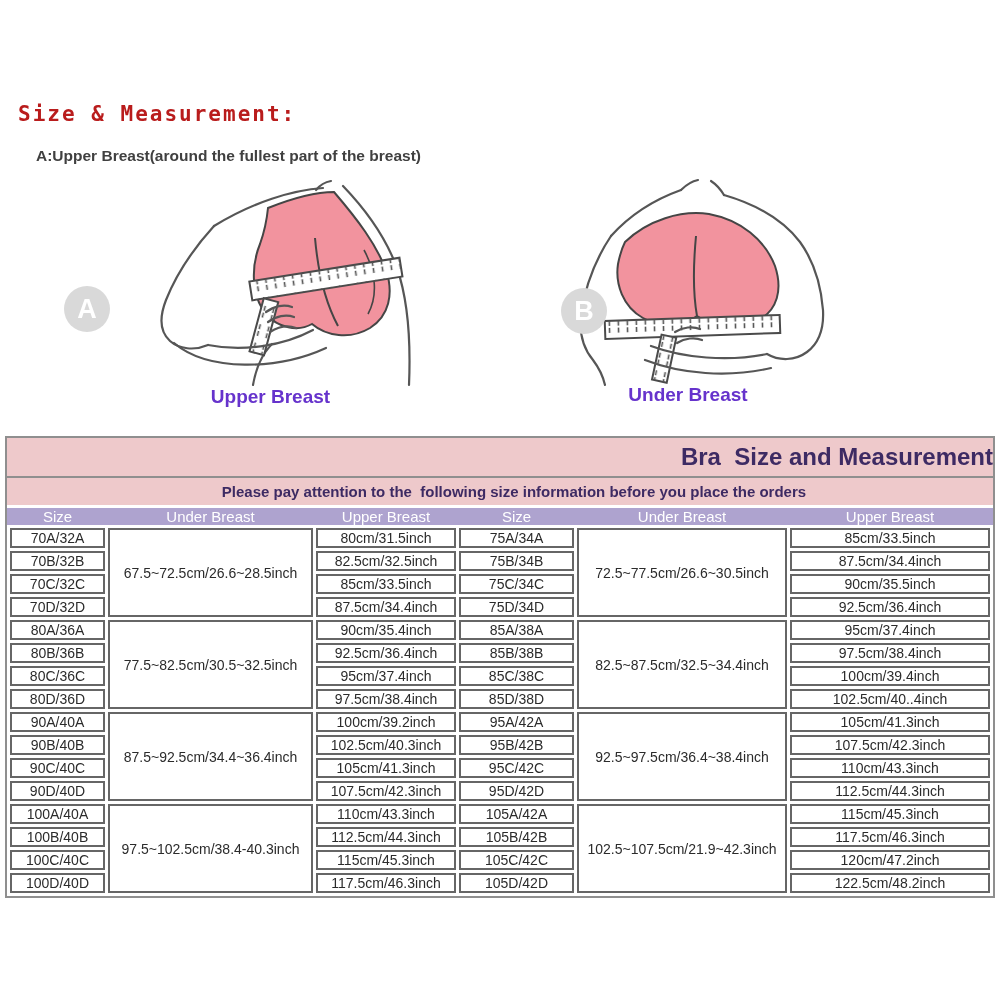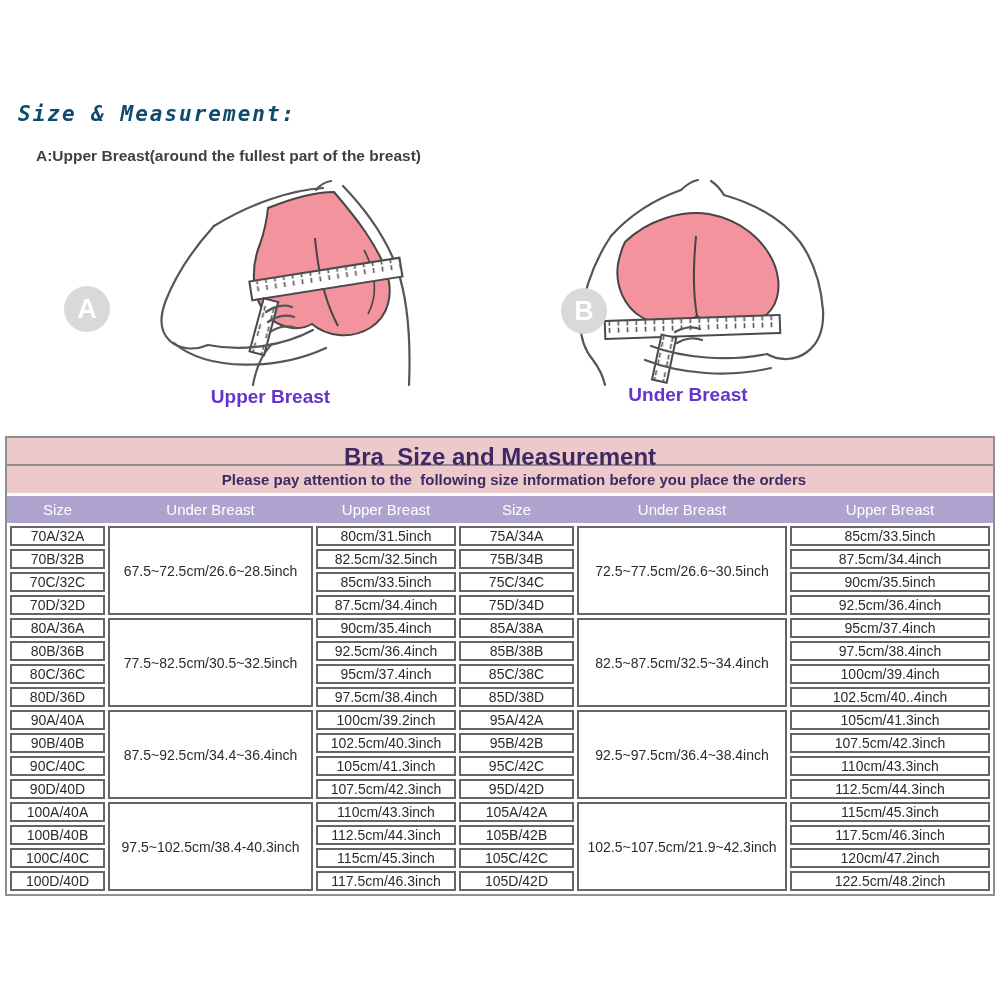--- a/index.html
+++ b/index.html
@@ -10,7 +10,7 @@
   .main-title {
     position:absolute; left:18px; top:102px;
     font-family:"DejaVu Sans Mono", monospace; font-weight:bold;
-    font-size:21px; letter-spacing:2px; color:#0c4a6e;font-style:italic;
+    font-size:21px; letter-spacing:2px; color:#b91c1c;
   }
   .instruction {
     position:absolute; top:147px; font-size:15.5px; font-weight:bold; color:#404040;

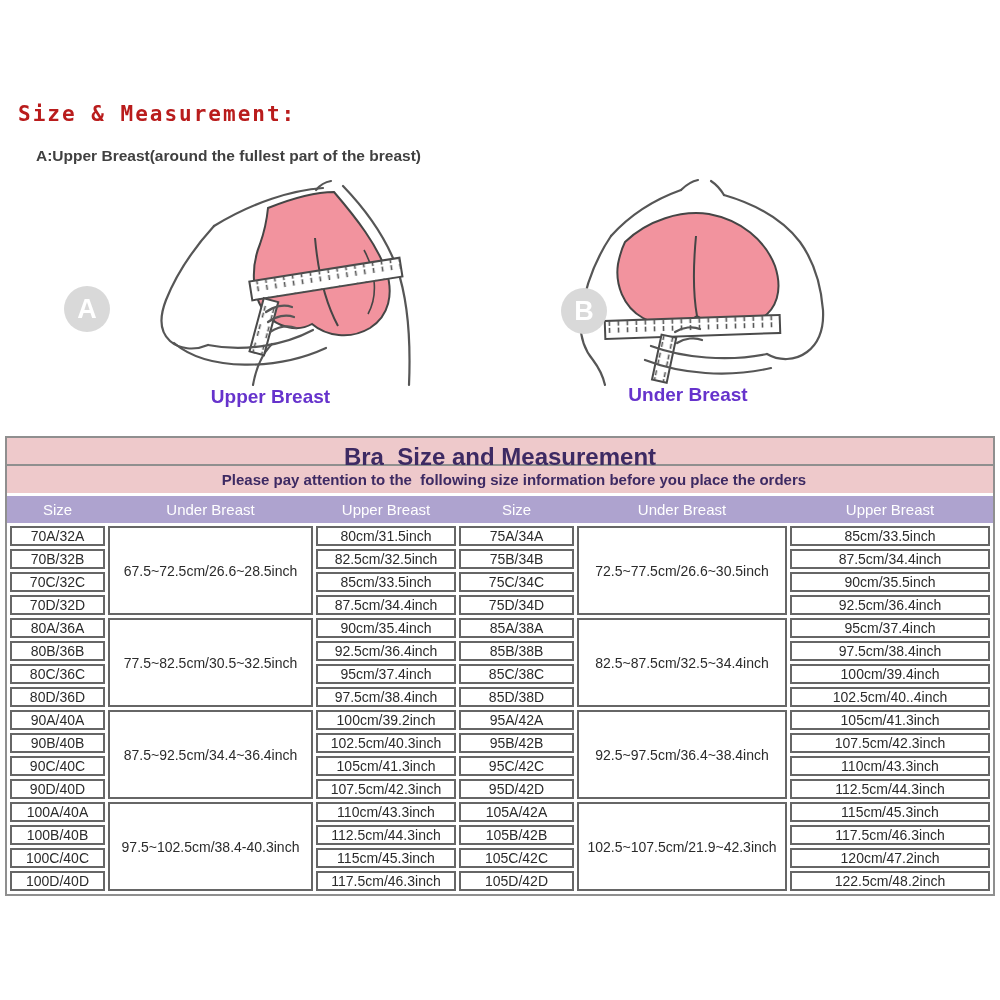--- a/index.html
+++ b/index.html
@@ -42,7 +42,7 @@
   }
   .tbl-title {
     background:#eec9cb; color:#3d2a63; font-size:24px; font-weight:bold;
-    text-align:center; height:28px; line-height:38px;
+    text-align:right; height:40px; line-height:38px;
     border-bottom:2px solid #8f8f8f; white-space:pre-wrap;
   }
   .tbl-subtitle {

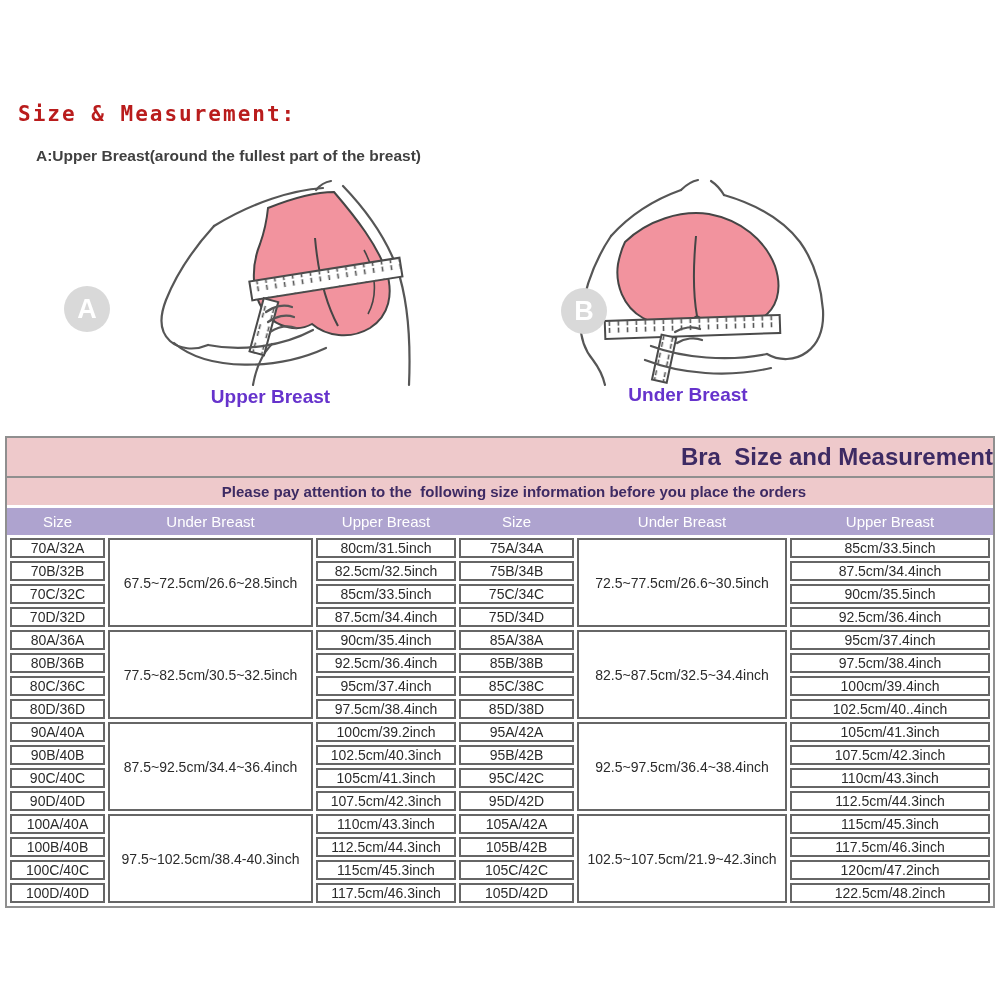--- a/index.html
+++ b/index.html
@@ -50,7 +50,7 @@
     text-align:center; height:27px; line-height:27px; white-space:pre-wrap;padding-left:28px;
   }
   .tbl-header {
-    display:flex; gap:3px; padding:0 3px; background:#aea3cf; height:27px;
+    display:flex; gap:3px; padding:0 3px; background:#aea3cf; height:17px;
     margin-top:3px; align-items:center; color:#ffffff; font-size:15px;
   }
   .tbl-header span { text-align:center; display:block; }

